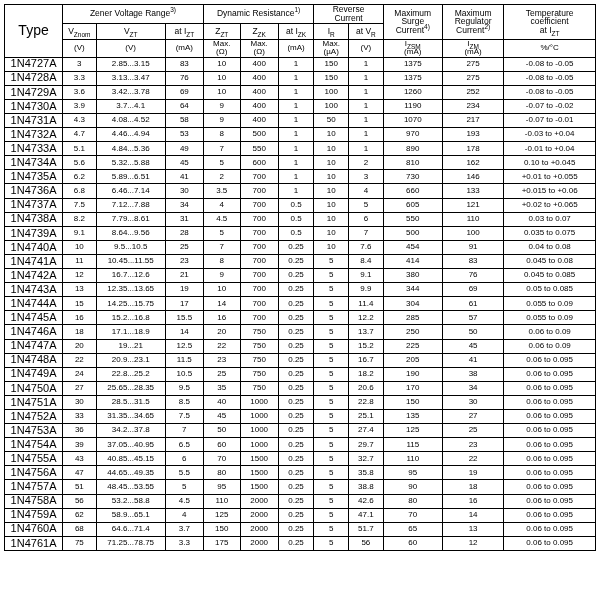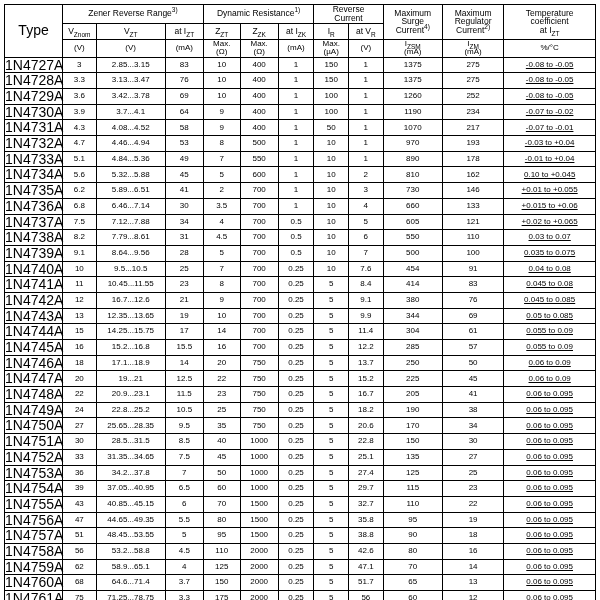--- a/index.html
+++ b/index.html
@@ -110,7 +110,7 @@
       <tr>
         <th rowspan="3" class="type-head">Type</th>
         <th colspan="3" class="grp">
-          <span>Zener Reverse Range</span><sup>3)</sup>
+          <span>Zener Voltage Range</span><sup>3)</sup>
         </th>
         <th colspan="3" class="grp">
           <span>Dynamic Resistance</span><sup>1)</sup>

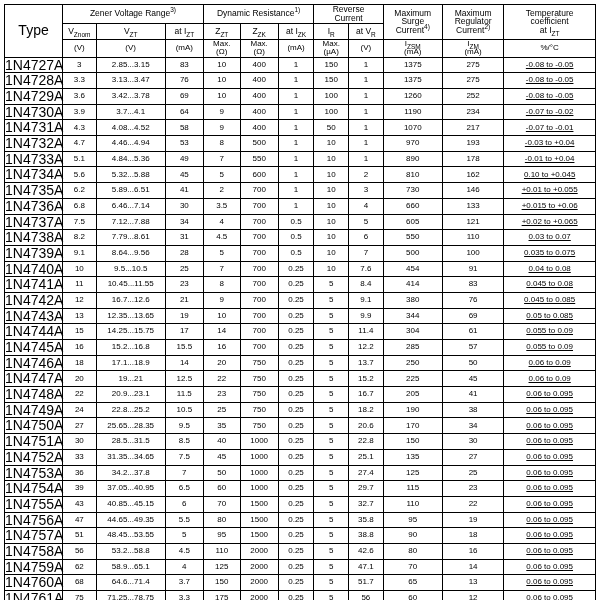--- a/index.html
+++ b/index.html
@@ -61,7 +61,7 @@
   td.c-type {
     text-align: left;
     padding-left: 3px;
-    font-size: 14px;
+    font-size: 11px;
   }
   td.c-vz {
     text-align: left;

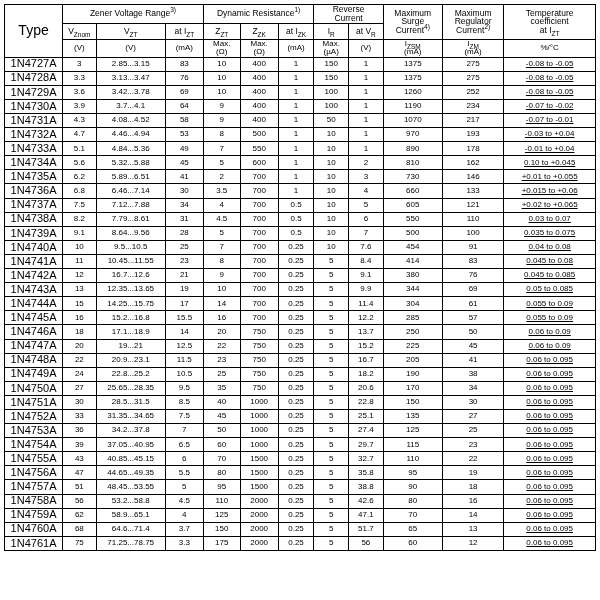--- a/index.html
+++ b/index.html
@@ -74,7 +74,6 @@
   td.c-tc {
     text-align: left;
     padding-left: 4px;
-    text-decoration: underline;
   }
   sup {
     font-size: 6.5px;

